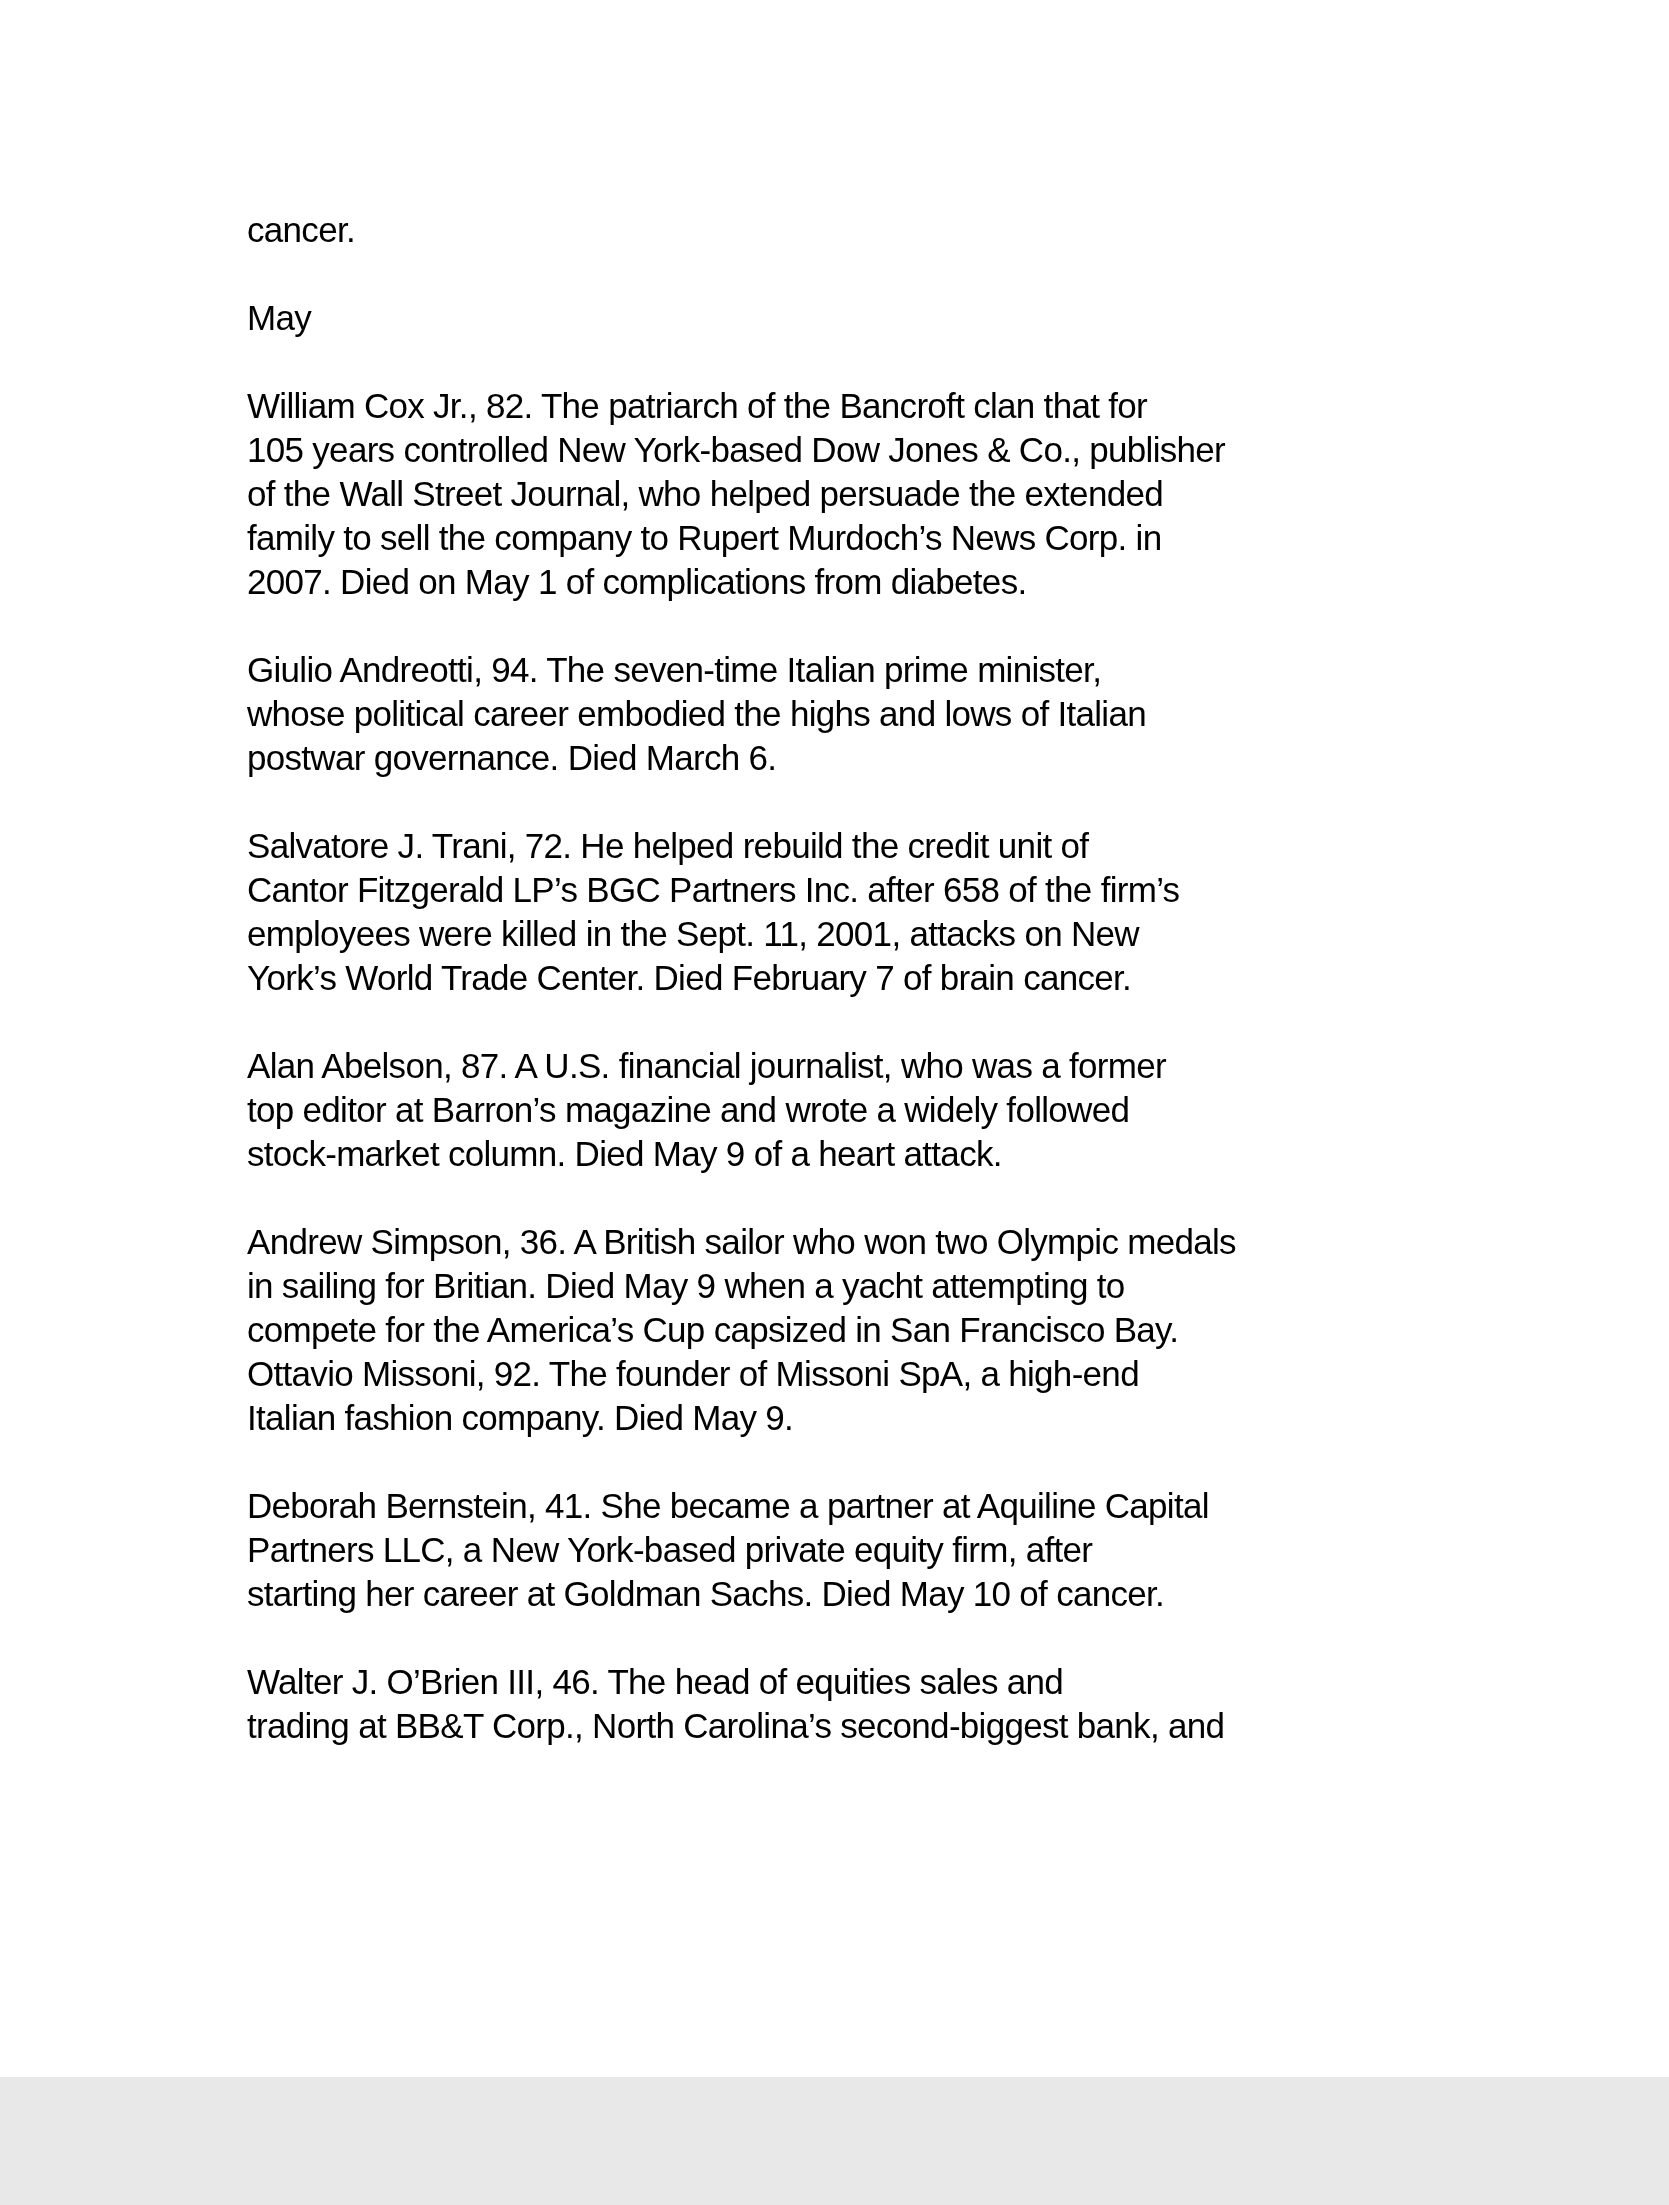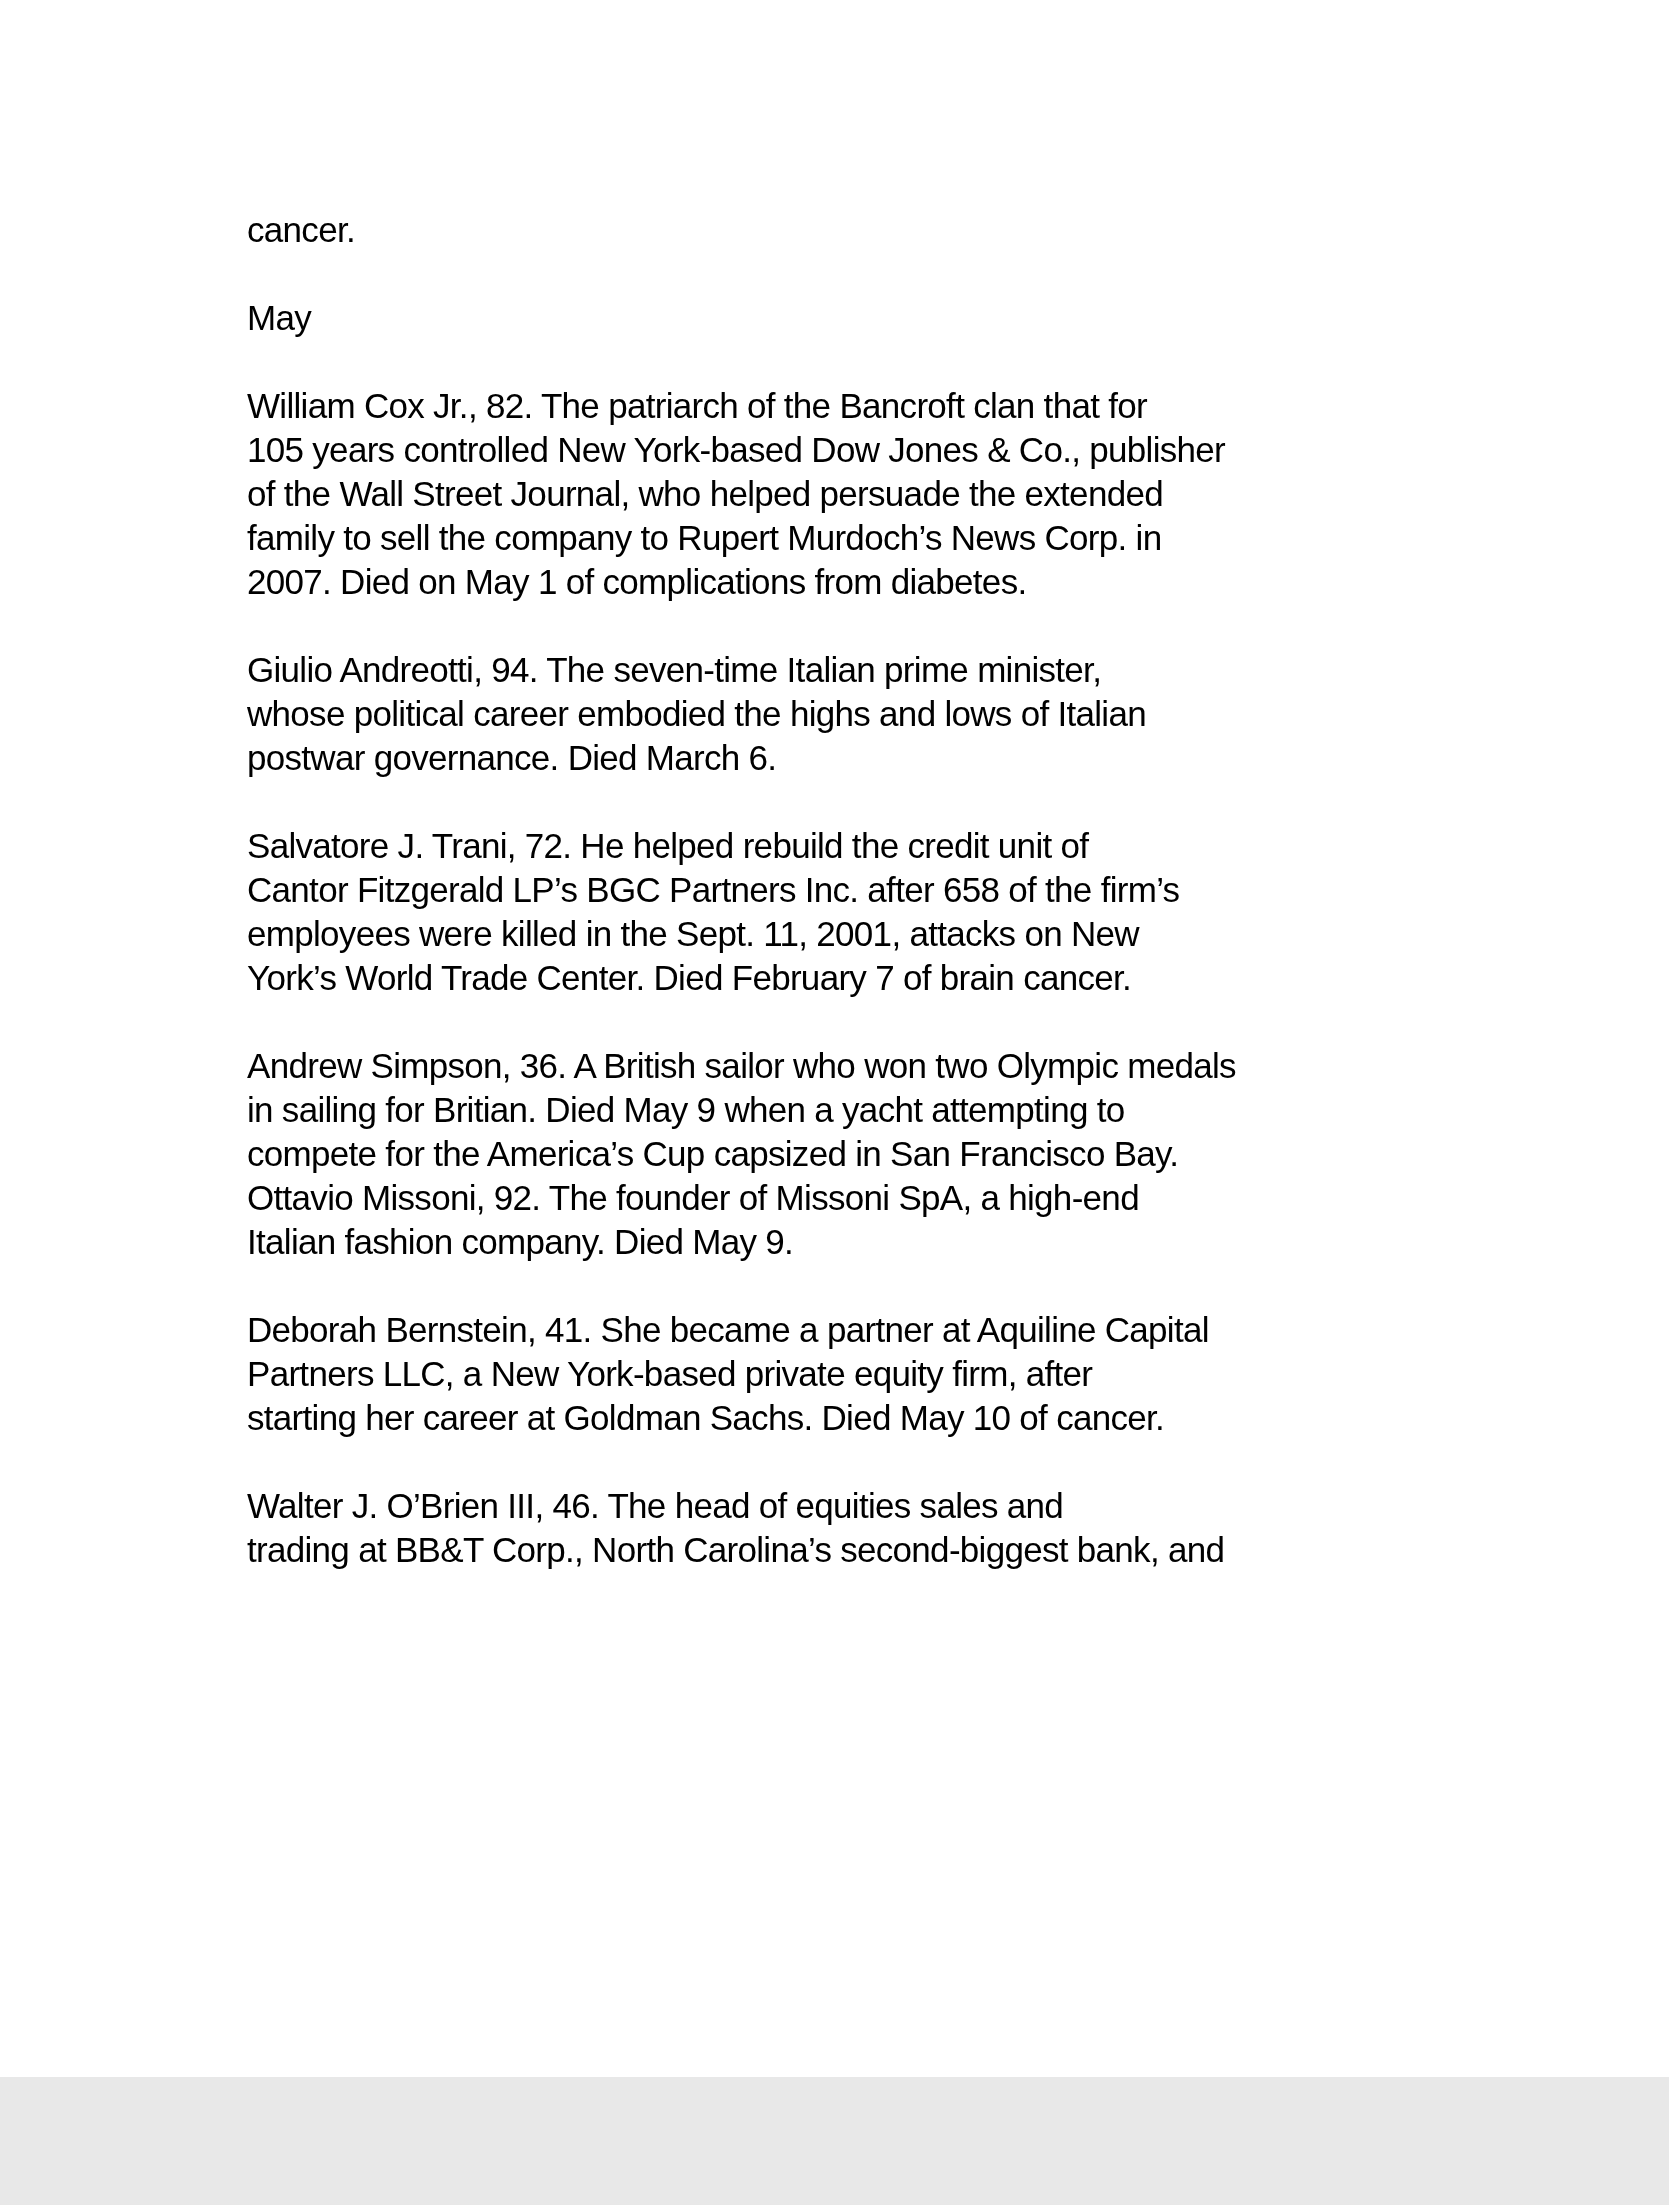--- a/index.html
+++ b/index.html
@@ -59,6 +59,9 @@
 Cantor Fitzgerald LP’s BGC Partners Inc. after 658 of the firm’s
 employees were killed in the Sept. 11, 2001, attacks on New
 York’s World Trade Center. Died February 7 of brain cancer.</p>
+    <p>Alan Abelson, 87. A U.S. financial journalist, who was a former
+top editor at Barron’s magazine and wrote a widely followed
+stock-market column. Died May 9 of a heart attack.</p>
     <p>Andrew Simpson, 36. A British sailor who won two Olympic medals
 in sailing for Britian. Died May 9 when a yacht attempting to
 compete for the America’s Cup capsized in San Francisco Bay.

